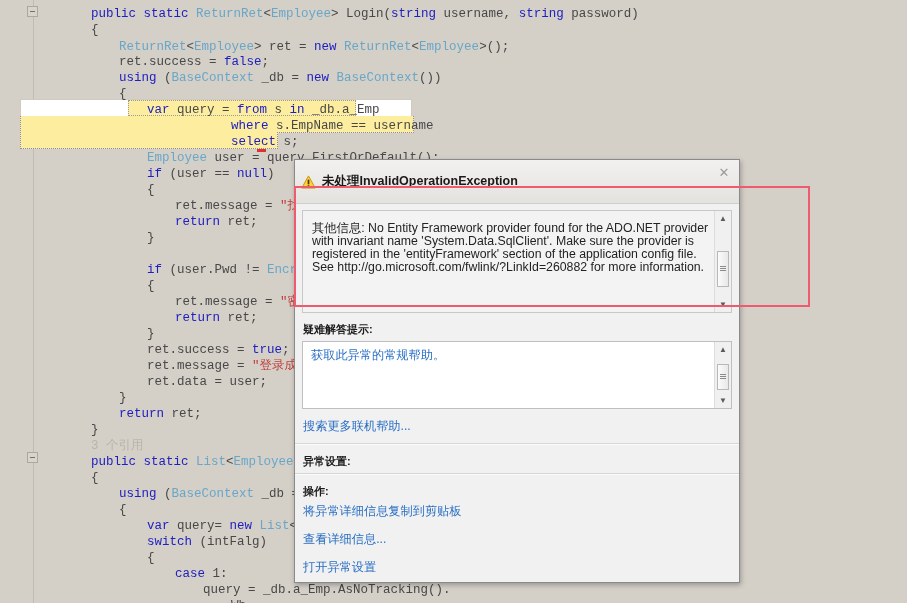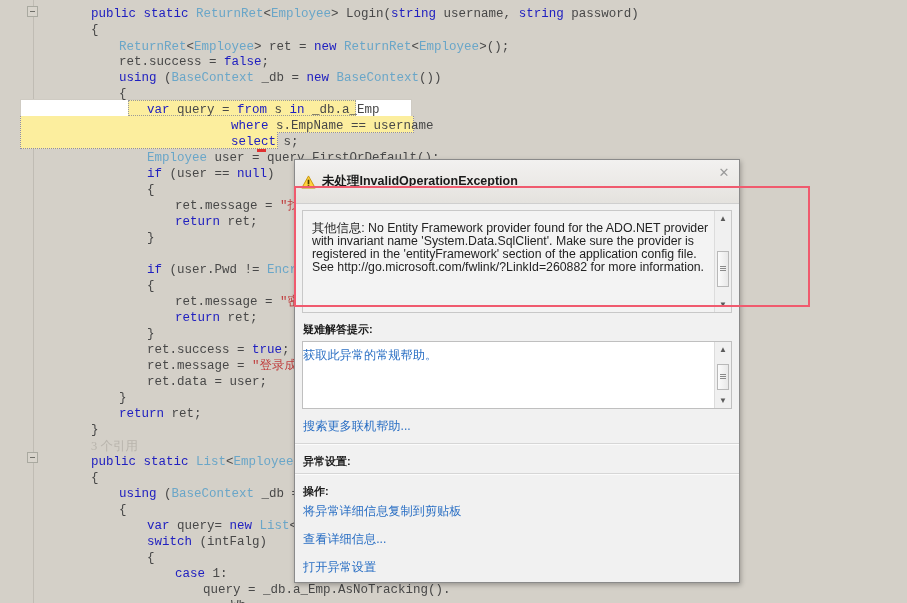--- a/index.html
+++ b/index.html
@@ -215,7 +215,7 @@
     overflow: hidden;
   }
   .tipsbox .tiptext {
-    padding: 5px 0;
+    padding: 5px 8px;
     font-size: 12.2px;
     color: #2a6fc4;
     line-height: 16px;

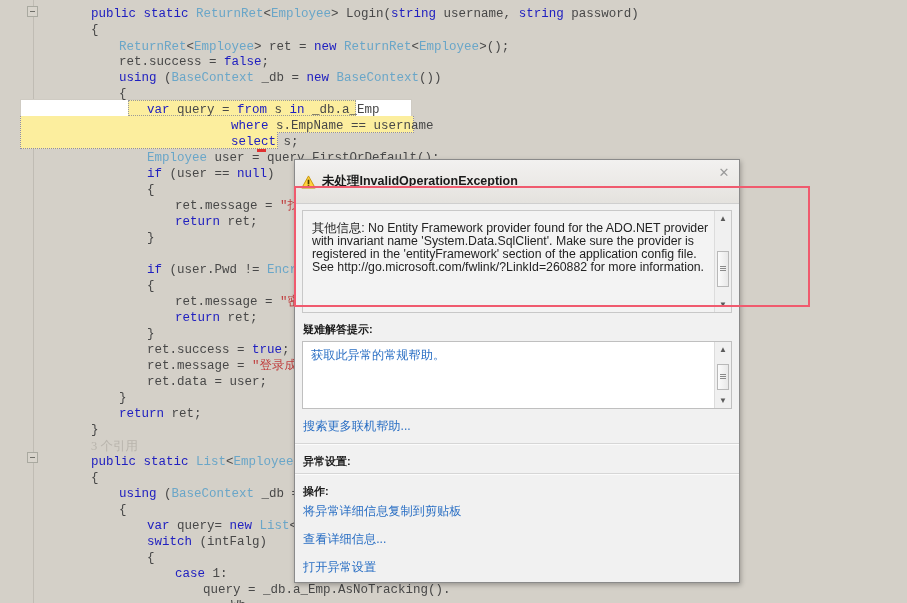--- a/index.html
+++ b/index.html
@@ -59,7 +59,7 @@
   .typ  { color: #6aa6c8; }
   .str  { color: #c04040; }
   .plain{ color: #484848; }
-  .cl   { color: #b8b4ac; font-family: Liberation Serif, serif; }
+  .cl   { color: #b8b4ac; }
 
   
   #hl-outer {

